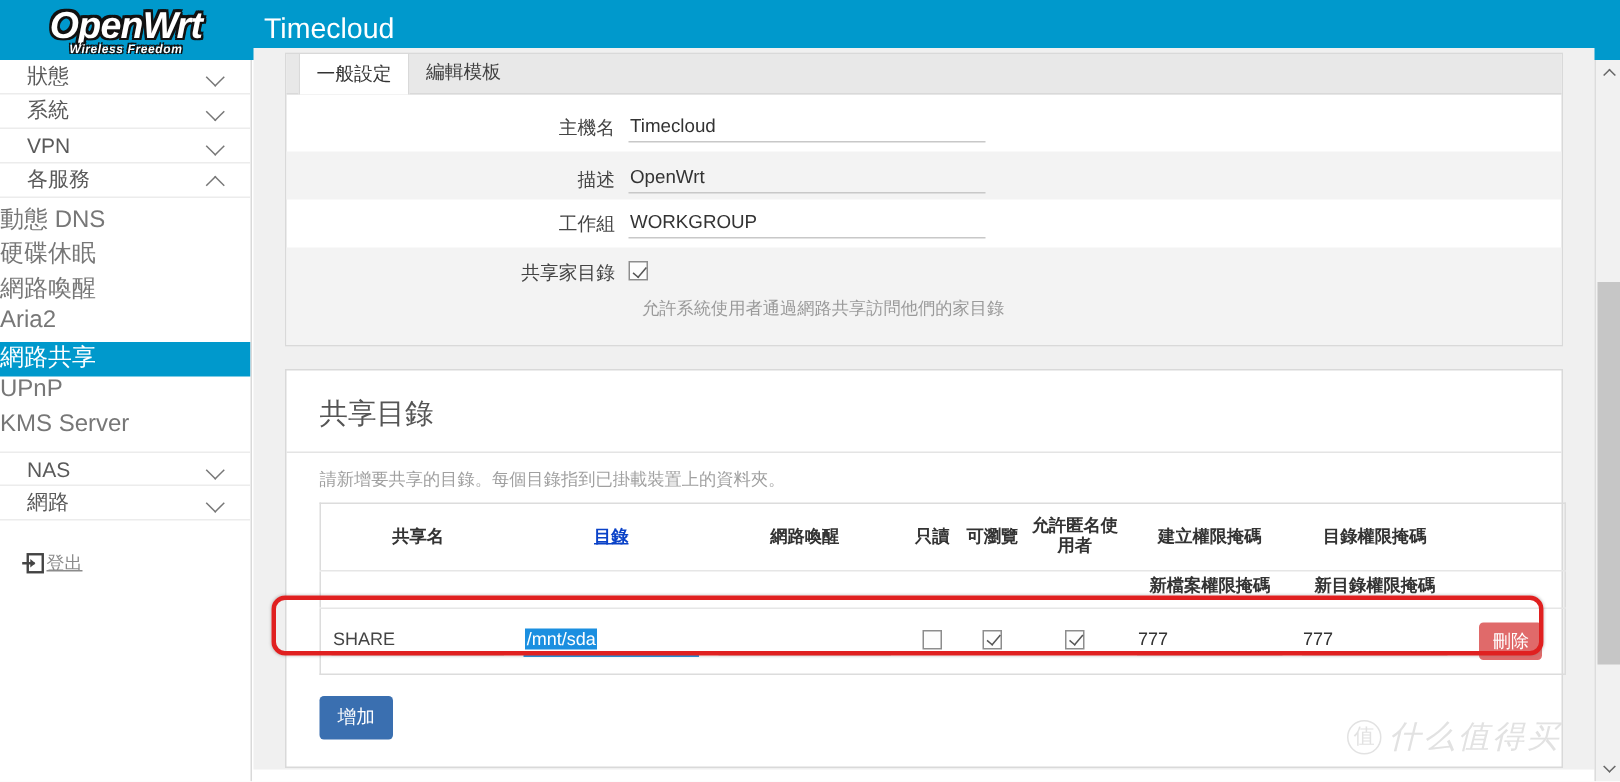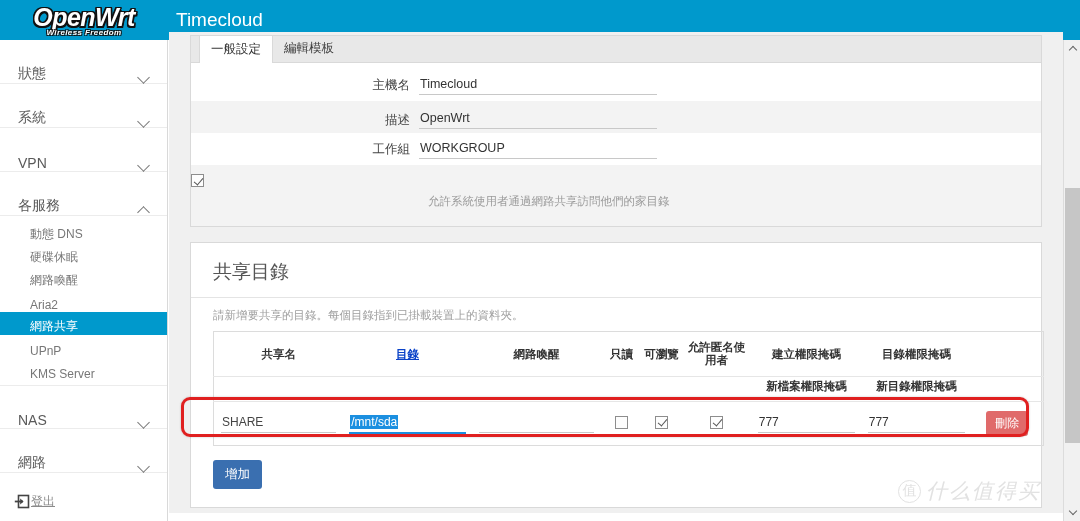--- a/index.html
+++ b/index.html
@@ -60,8 +60,8 @@
     overflow: hidden;
   }
   .nav-item {
-    display: flex; align-items: flex-end; justify-content: space-between;
-    height: 44px; padding: 0 16px 0 18px;
+    display: flex; align-items: center; justify-content: space-between;
+    height: 23px; padding: 0 16px 0 18px;
     color: #5a5a5a; font-size: 14px;
     border-bottom: 1px solid #ececec;
     cursor: pointer; user-select: none;

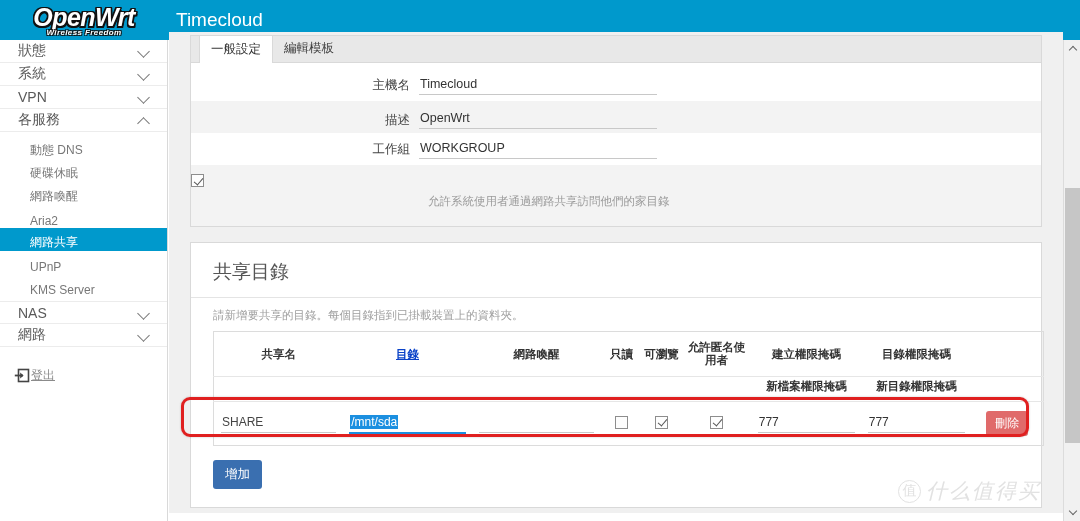--- a/index.html
+++ b/index.html
@@ -84,9 +84,8 @@
   }
   .sub-item {
     height: 23px;
-    display: flex; align-items: flex-end;
-    padding-left: 30px;
-    font-size: 12px;
+    display: flex; align-items: flex-start;
+    font-size: 16px;
     color: #777;
     cursor: pointer; user-select: none;
   }

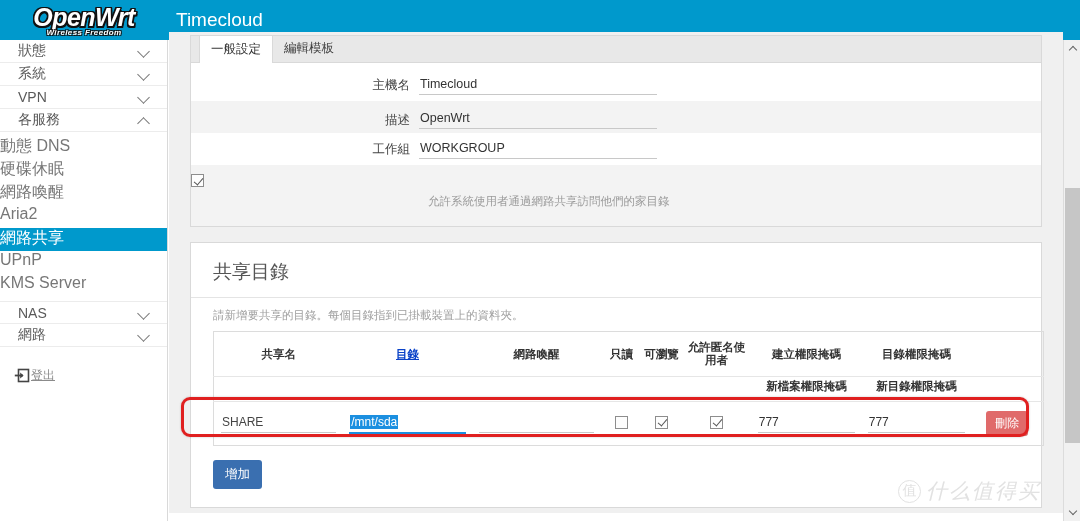--- a/index.html
+++ b/index.html
@@ -442,6 +442,7 @@
         </div>
 
         <div class="form-row alt" style="align-items:flex-start; padding-top:9px; padding-bottom:0; flex-wrap:wrap;">
+          <div class="form-label">共享家目錄</div>
           <span class="cb checked"></span>
           <div class="help-text" style="width:100%;">允許系統使用者通過網路共享訪問他們的家目錄</div>
         </div>

